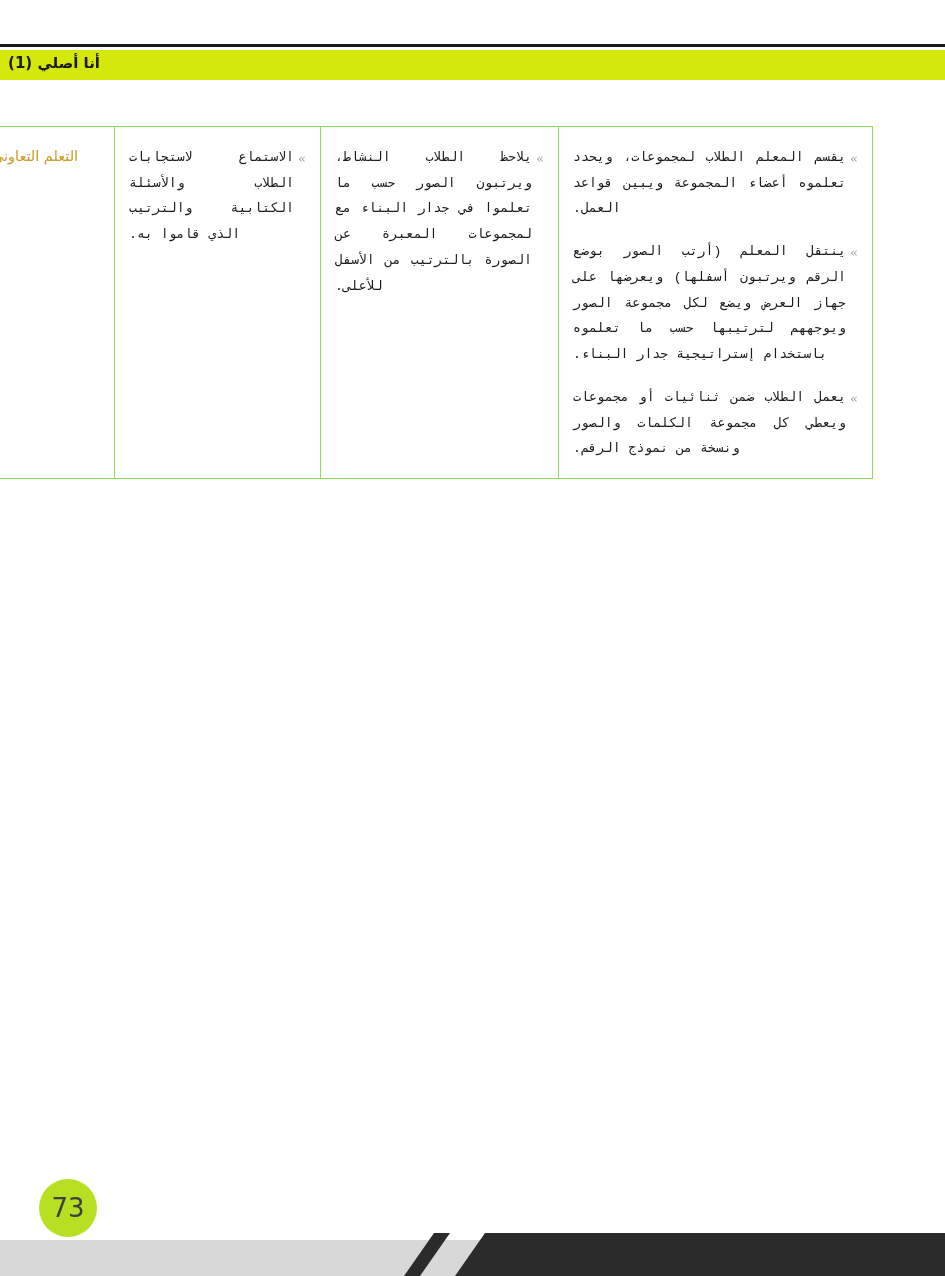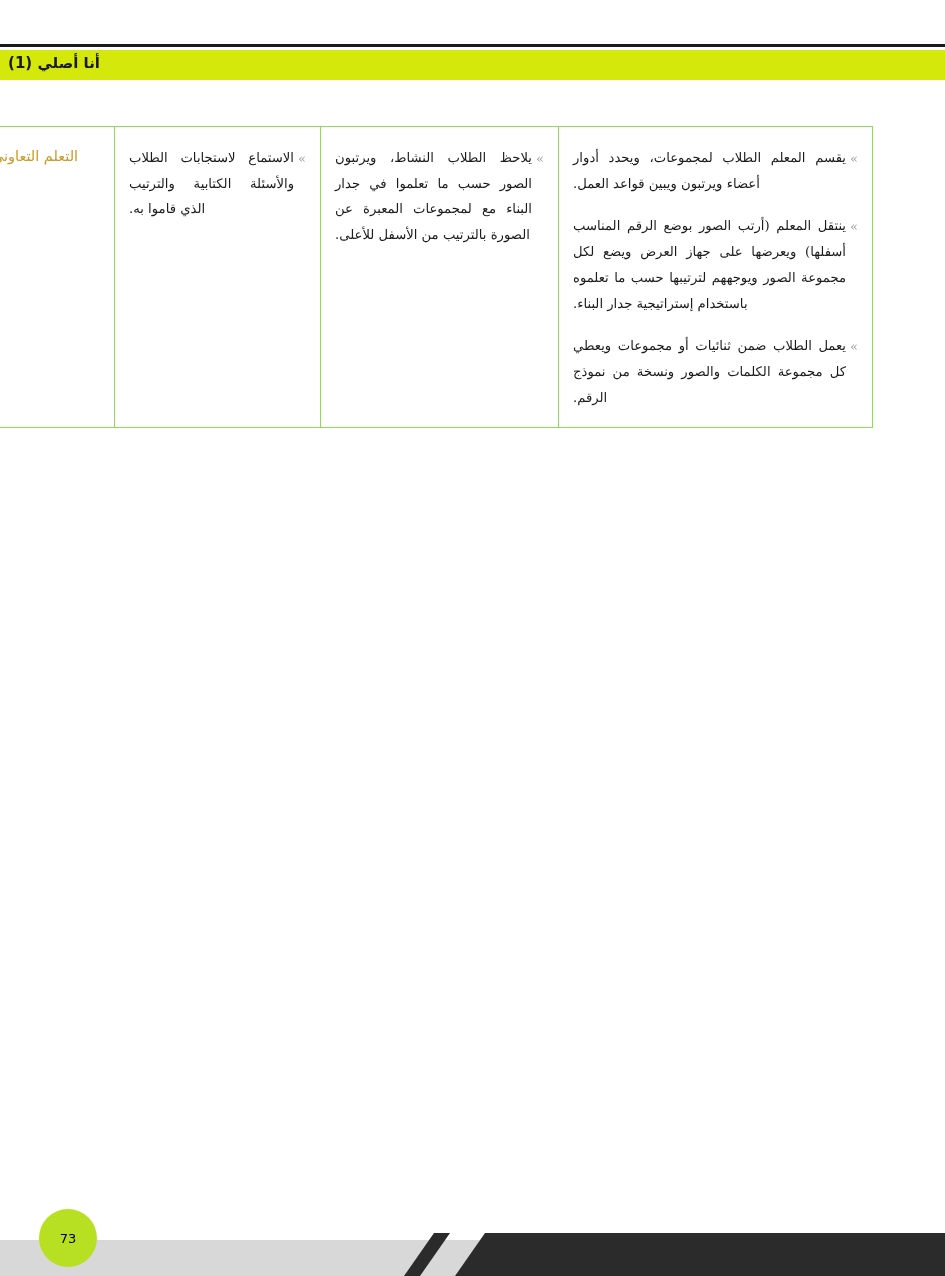--- a/index.html
+++ b/index.html
@@ -99,6 +99,7 @@
     flex: 1 1 auto;
     text-align: justify;
     text-align-last: left;
+    font-family: Liberation Mono, monospace;
   }
   .col-student .para-text,
   .col-assess .para-text {

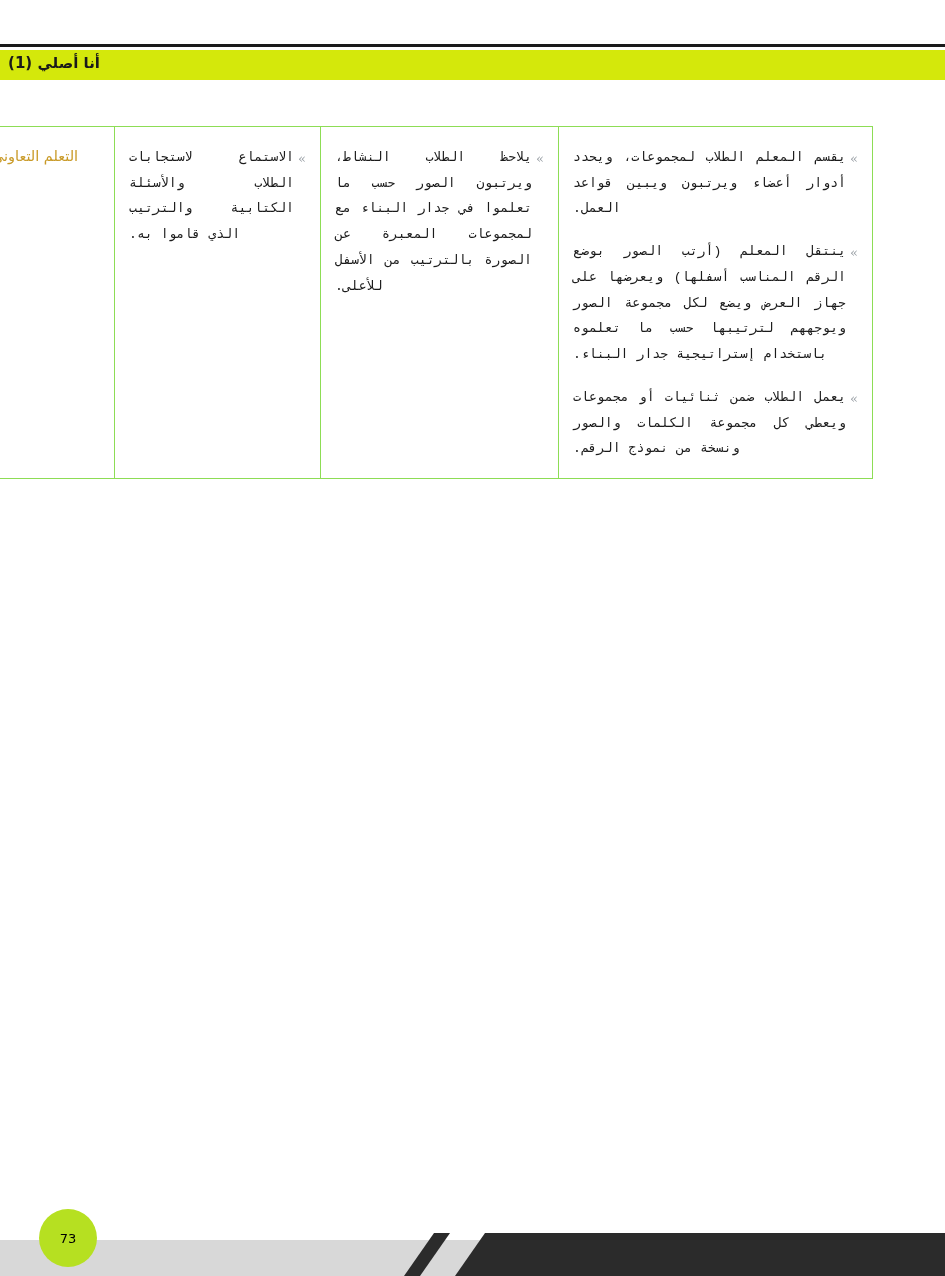--- a/index.html
+++ b/index.html
@@ -164,7 +164,7 @@
         <td class="col-teacher">
           <div class="para">
             <span class="bullet">»</span>
-            <span class="para-text">يقسم المعلم الطلاب لمجموعات، ويحدد أدوار أعضاء ويرتبون ويبين قواعد العمل.</span>
+            <span class="para-text">يقسم المعلم الطلاب لمجموعات، ويحدد تعلموه أعضاء المجموعة ويبين قواعد العمل.</span>
           </div>
           <div class="para">
             <span class="bullet">»</span>

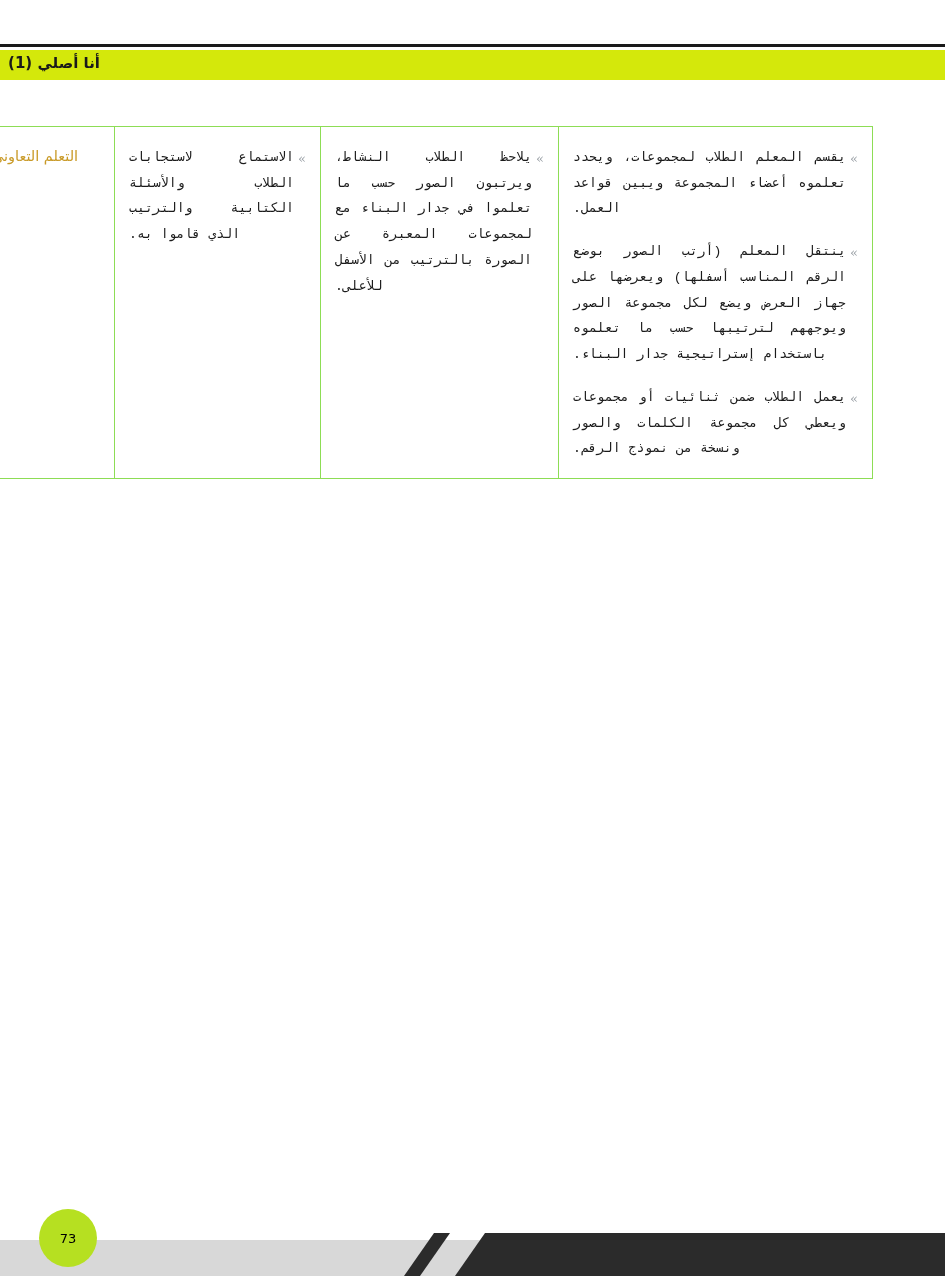--- a/index.html
+++ b/index.html
@@ -168,7 +168,7 @@
           </div>
           <div class="para">
             <span class="bullet">»</span>
-            <span class="para-text">ينتقل المعلم (أرتب الصور بوضع الرقم المناسب أسفلها) ويعرضها على جهاز العرض ويضع لكل مجموعة الصور ويوجههم لترتيبها حسب ما تعلموه باستخدام إستراتيجية جدار البناء.</span>
+            <span class="para-text">ينتقل المعلم (أرتب الصور بوضع الرقم ويرتبون أسفلها) ويعرضها على جهاز العرض ويضع لكل مجموعة الصور ويوجههم لترتيبها حسب ما تعلموه باستخدام إستراتيجية جدار البناء.</span>
           </div>
           <div class="para">
             <span class="bullet">»</span>

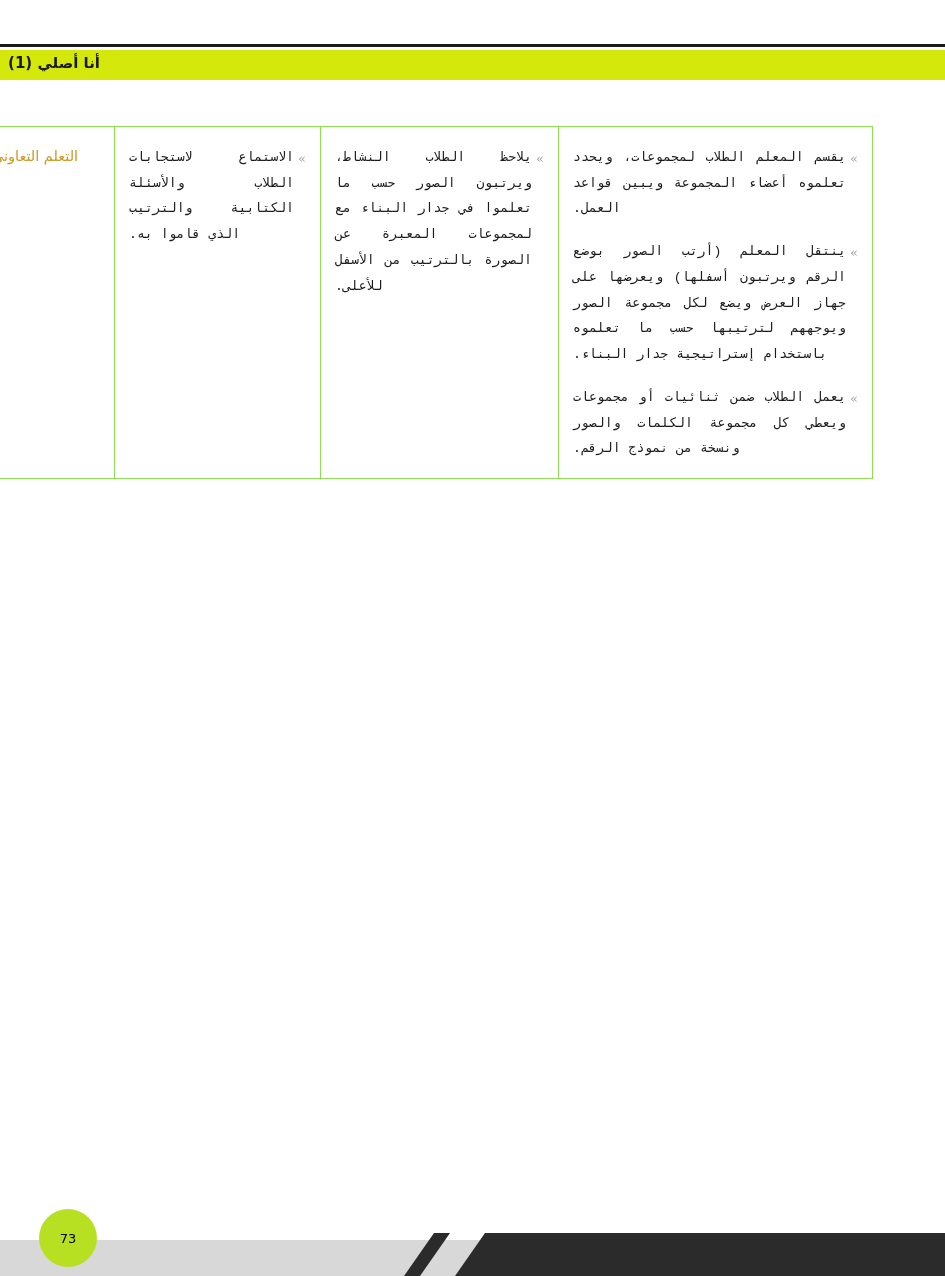--- a/index.html
+++ b/index.html
@@ -137,7 +137,7 @@
   .page-badge {
     position: absolute;
     left: 39px;
-    top: 1209px;
+    top: 1179px;
     width: 58px;
     height: 58px;
     border-radius: 50%;
@@ -145,9 +145,9 @@
     display: flex;
     align-items: center;
     justify-content: center;
-    color: #000000;
-    font-family: "DejaVu Sans", sans-serif;
-    font-size: 13px;
+    color: #404040;
+    font-family: "DejaVu Sans", sans-serif;
+    font-size: 26px;
   }
 </style>
 </head>

